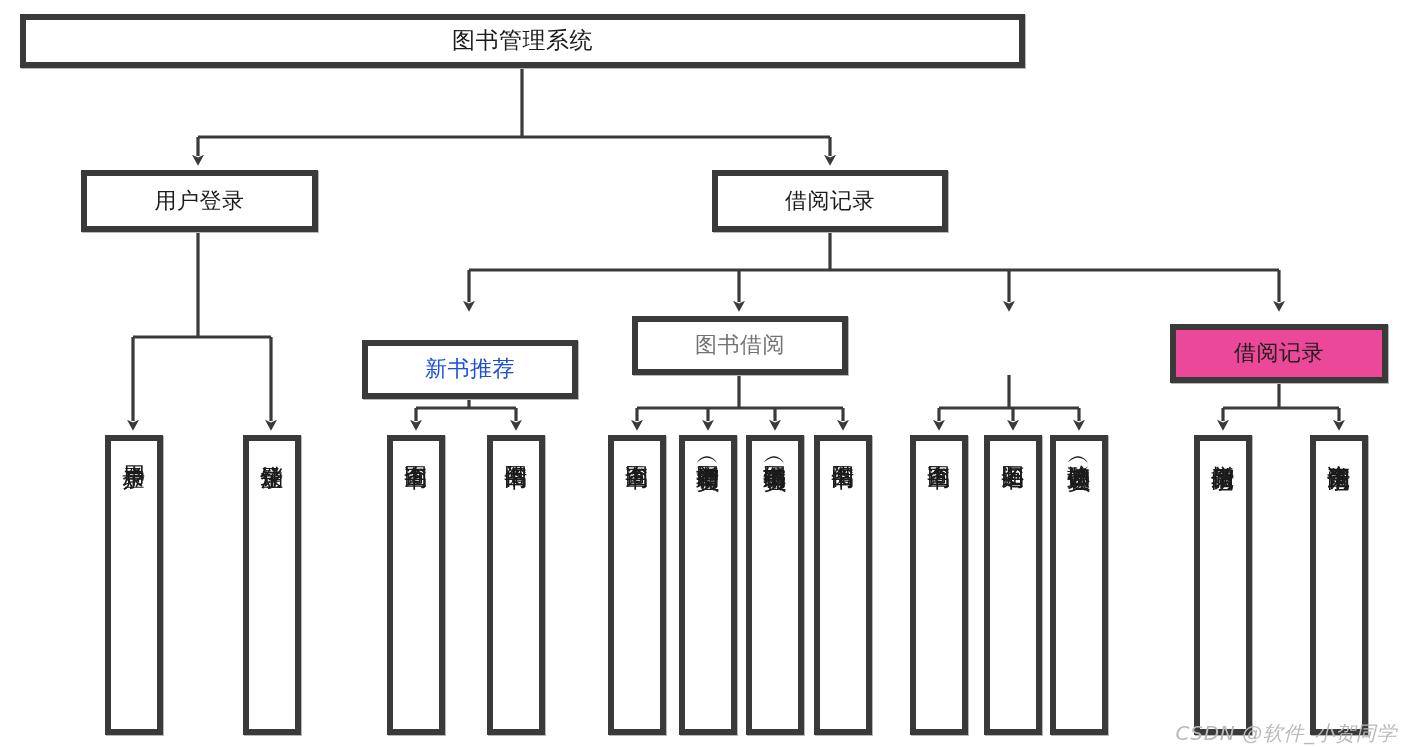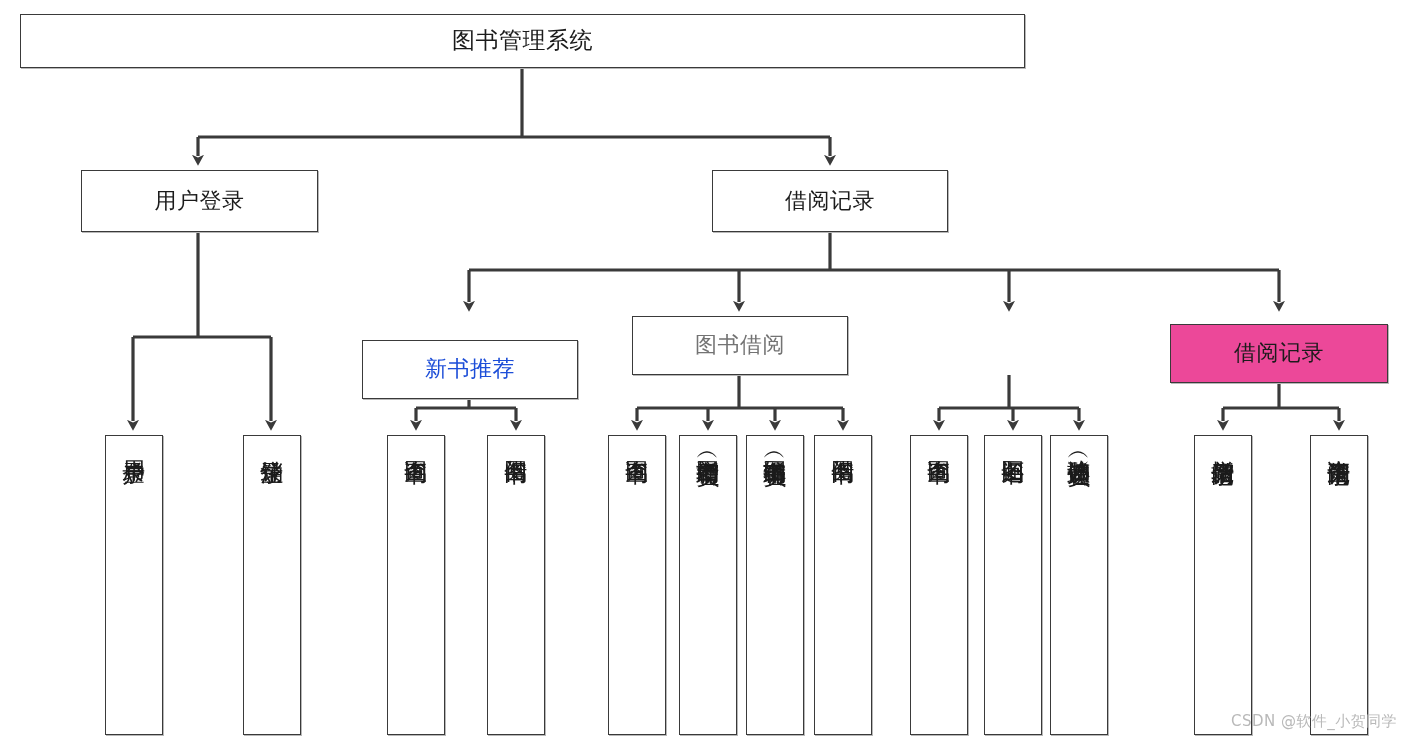--- a/index.html
+++ b/index.html
@@ -30,7 +30,7 @@
     position: absolute;
     box-sizing: border-box;
     background: #ffffff;
-    border: 1px solid #eab308;
+    border: 6px solid #eab308;
     display: flex;
     align-items: center;
     justify-content: center;

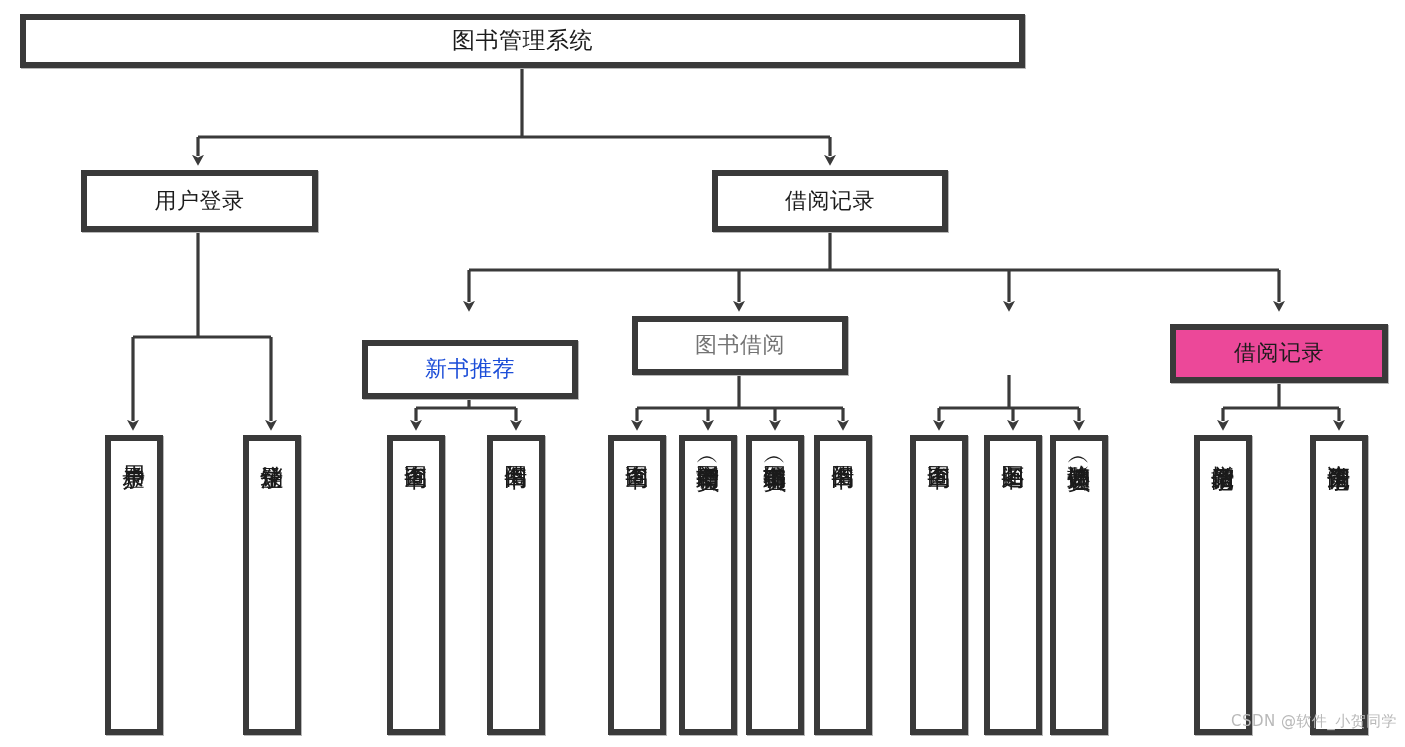--- a/index.html
+++ b/index.html
@@ -65,11 +65,12 @@
   .watermark {
     position: absolute;
     right: 8px;
-    bottom: 16px;
-    font-size: 15px;
+    bottom: 0;
+    font-size: 20px;
     color: #b9b9b9;
     white-space: nowrap;
     letter-spacing: 0.03em;
+    font-style: italic;
   }
 </style>
 </head>

